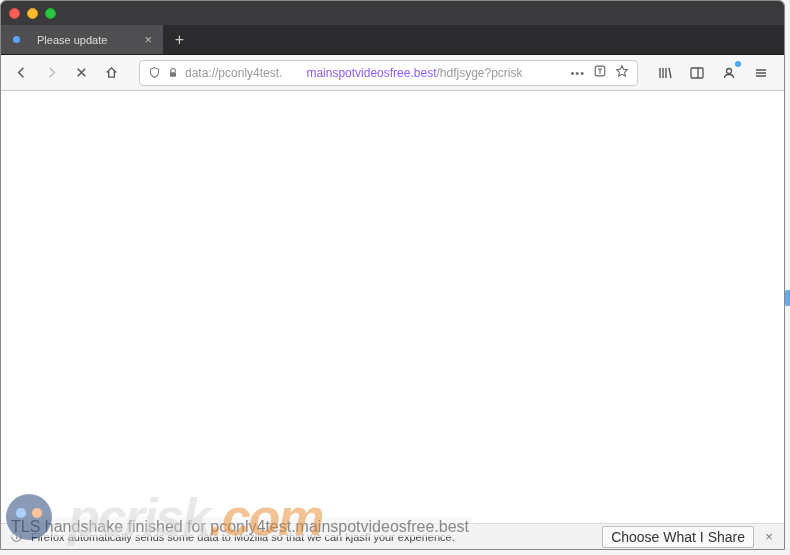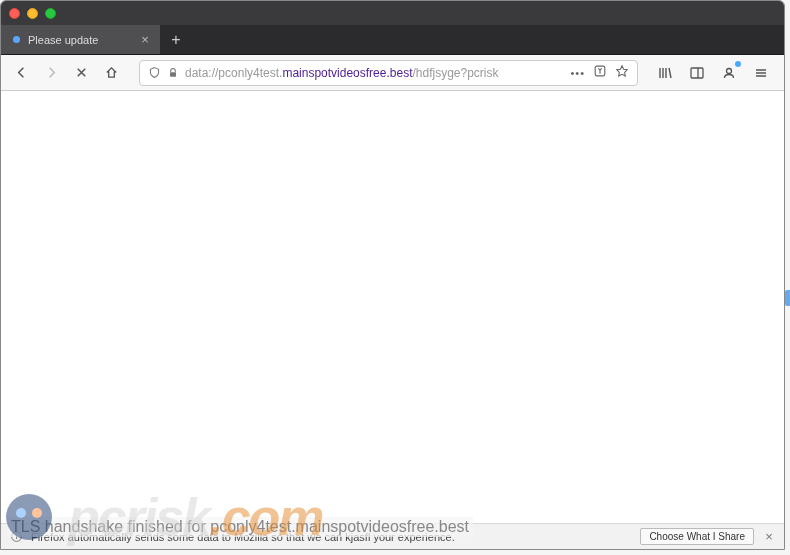--- a/index.html
+++ b/index.html
@@ -14,7 +14,7 @@
 .tl-green { background: #28c840; border: 0.5px solid #1aad2b; }
 
 .tabbar { height: 30px; background: #2b2b2d; display: flex; align-items: stretch; border-bottom: 1px solid #1a1a1a; }
-.tab { display: flex; align-items: center; background: #4f4f52; color: #ddd; font-size: 11px; padding: 0 8px 0 12px; gap: 8px; min-width: 160px; border-right: 1px solid #2b2b2d; }
+.tab { display: flex; align-items: center; background: #4f4f52; color: #ddd; font-size: 11px; padding: 0 8px 0 12px; gap: 17px; min-width: 160px; border-right: 1px solid #2b2b2d; }
 .tab-icon-dot { width: 7px; height: 7px; border-radius: 50%; background: #5aa6ff; flex-shrink: 0; }
 .tab-close { width: 14px; height: 14px; display: flex; align-items: center; justify-content: center; color: #bbb; font-size: 13px; cursor: pointer; }
 .newtab { width: 30px; display: flex; align-items: center; justify-content: center; color: #ccc; font-size: 16px; cursor: pointer; }

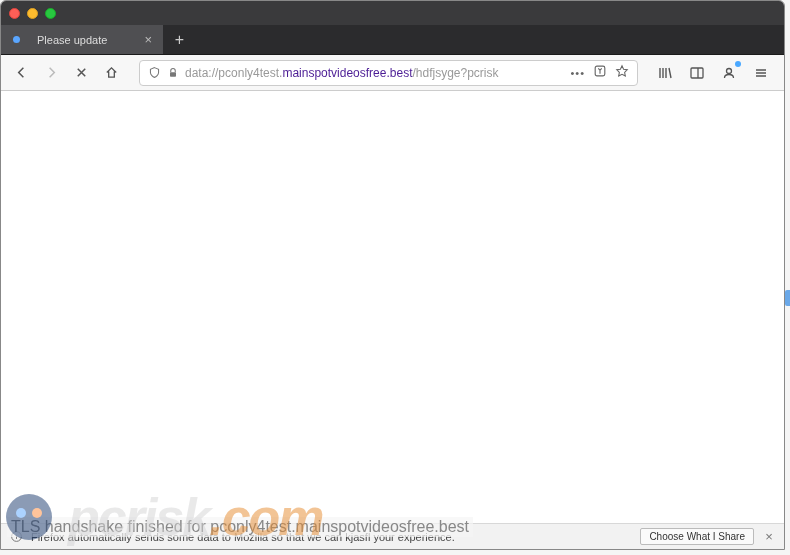--- a/index.html
+++ b/index.html
@@ -27,7 +27,7 @@
 .urlbar { flex: 1; height: 26px; background: #fff; border: 1px solid #ccc; border-radius: 4px; display: flex; align-items: center; padding: 0 8px; margin: 0 10px; gap: 6px; font-size: 12px; color: #777; }
 .urlbar .shield, .urlbar .lock { color: #777; display: flex; align-items: center; }
 .url-text { flex: 1; white-space: nowrap; overflow: hidden; color: #999; }
-.url-text .domain { color: #4c1d95; }
+.url-text .domain { color: #8b5cf6; margin-left: 24px; }
 .urlbar-right { display: flex; align-items: center; gap: 8px; color: #666; }
 .dots { letter-spacing: 1px; font-size: 11px; }
 

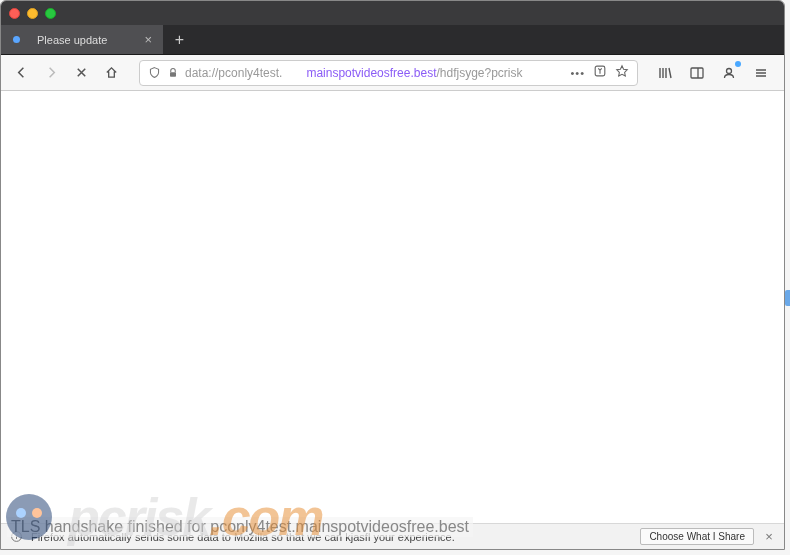--- a/index.html
+++ b/index.html
@@ -41,7 +41,7 @@
 .notice-bar { height: 26px; background: #f2f2f2; border-top: 1px solid #d8d8d8; display: flex; align-items: center; padding: 0 8px; gap: 8px; font-size: 11px; color: #444; }
 .notice-icon { width: 14px; height: 14px; display: flex; align-items: center; justify-content: center; color: #777; }
 .notice-text { flex: 1; }
-.notice-btn { background: #fafafa; border: 1px solid #bbb; border-radius: 2px; padding: 2px 8px; font-size: 10px; color: #333; cursor: pointer; }
+.notice-btn { background: #fafafa; border: 1px solid #bbb; border-radius: 2px; padding: 2px 8px; font-size: 14px; color: #333; cursor: pointer; }
 .notice-close { width: 14px; height: 14px; display: flex; align-items: center; justify-content: center; color: #777; cursor: pointer; font-size: 13px; }
 
 

